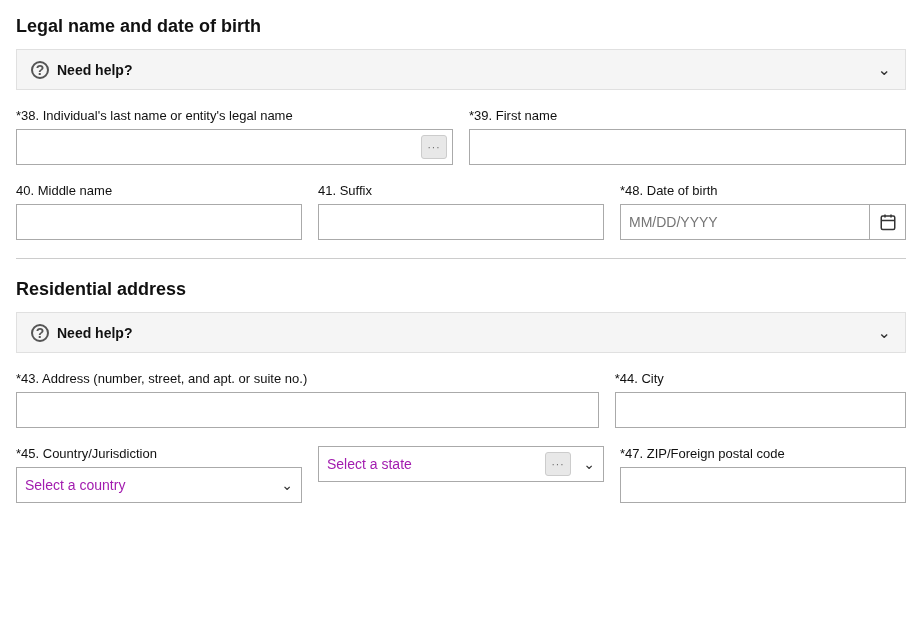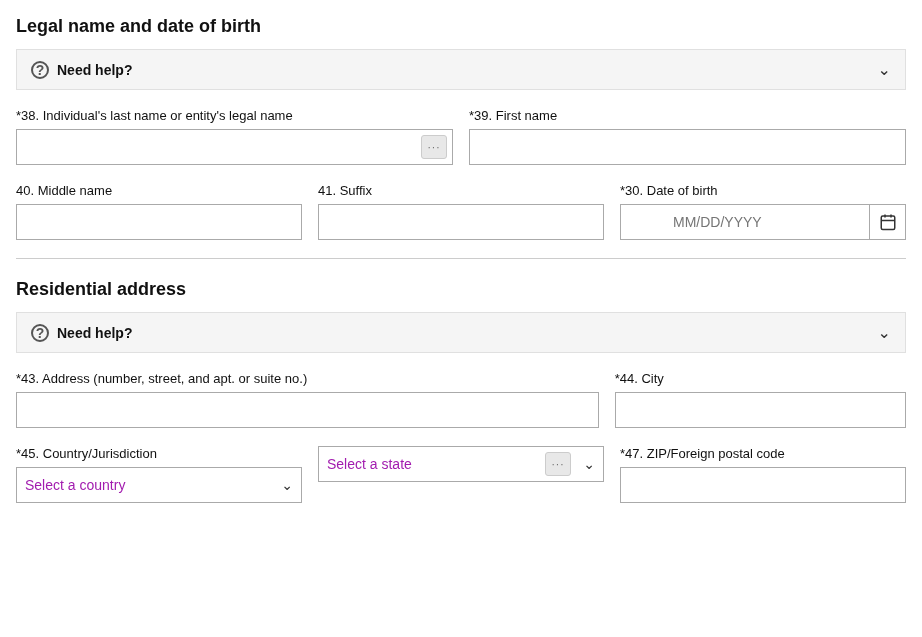--- a/index.html
+++ b/index.html
@@ -245,7 +245,7 @@
       <input class="form-input" type="text" style="">
     </div>
     <div class="field-group field-full">
-      <div class="field-label">*30. Date of birth</div>
+      <div class="field-label">*48. Date of birth</div>
       <div class="date-input-wrapper">
         <input type="text" placeholder="MM/DD/YYYY" style="">
         <div class="calendar-icon-btn">

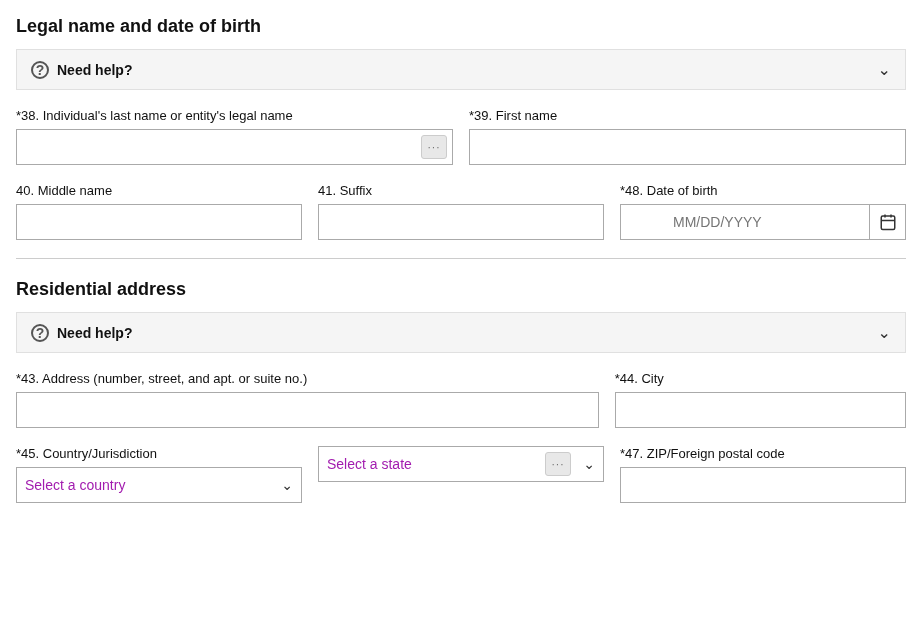--- a/index.html
+++ b/index.html
@@ -133,7 +133,6 @@
       color: #701a75;
       outline: none;
       height: 100%;
-      margin-left: 44px;
     }
 
     .calendar-icon-btn {

